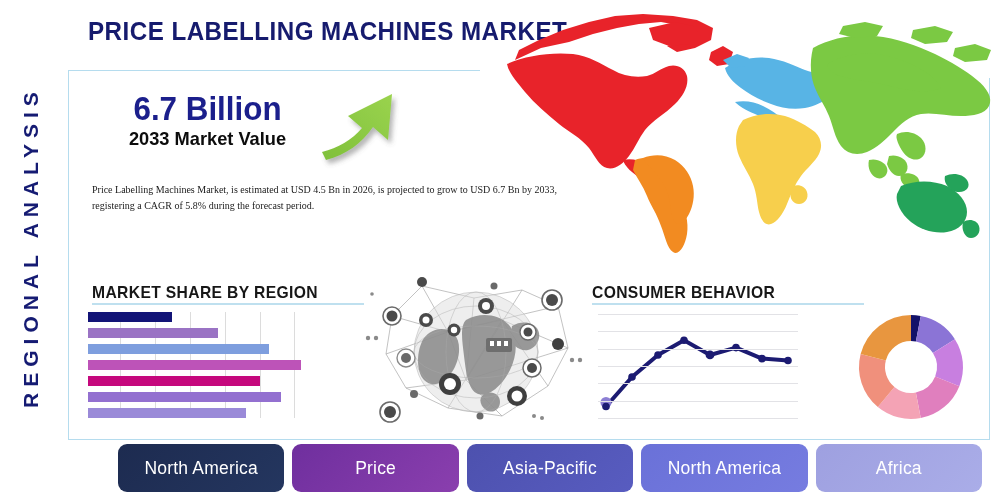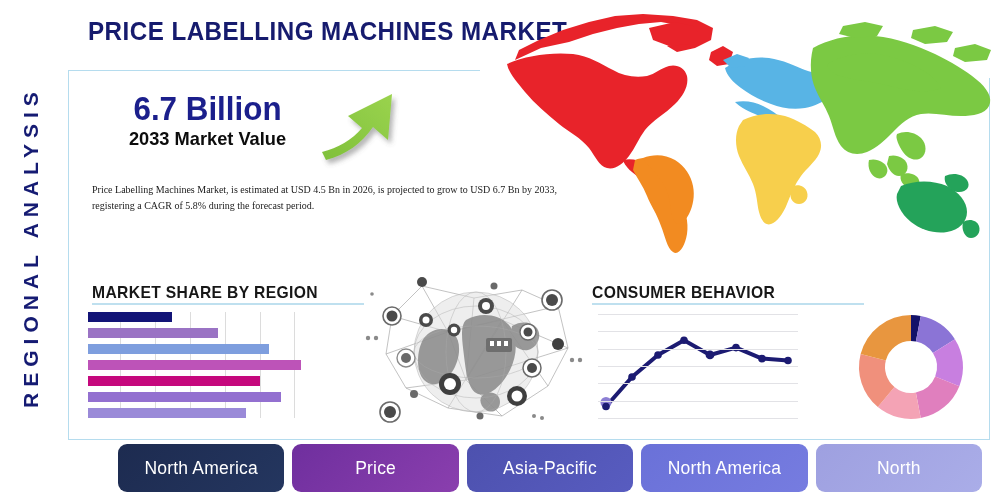--- a/index.html
+++ b/index.html
@@ -353,7 +353,7 @@
         <span>North America</span>
       </div>
       <div class="region-btn" style="background: linear-gradient(135deg, rgb(158, 160, 224), rgb(170, 173, 232));">
-        <span>North</span>
+        <span>Africa</span>
       </div>
     </div>
 

